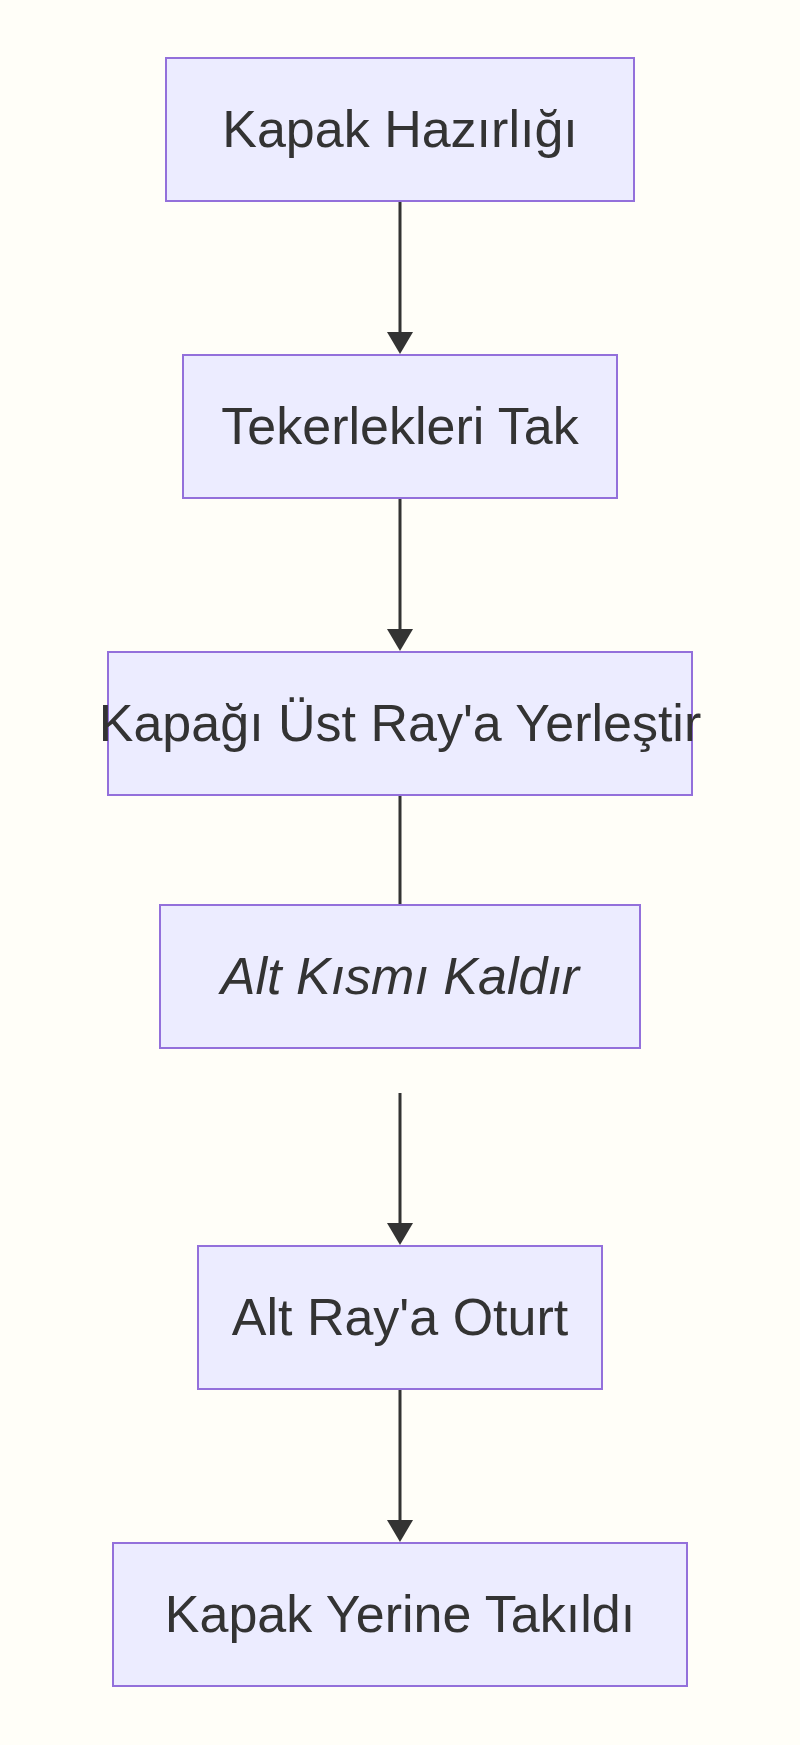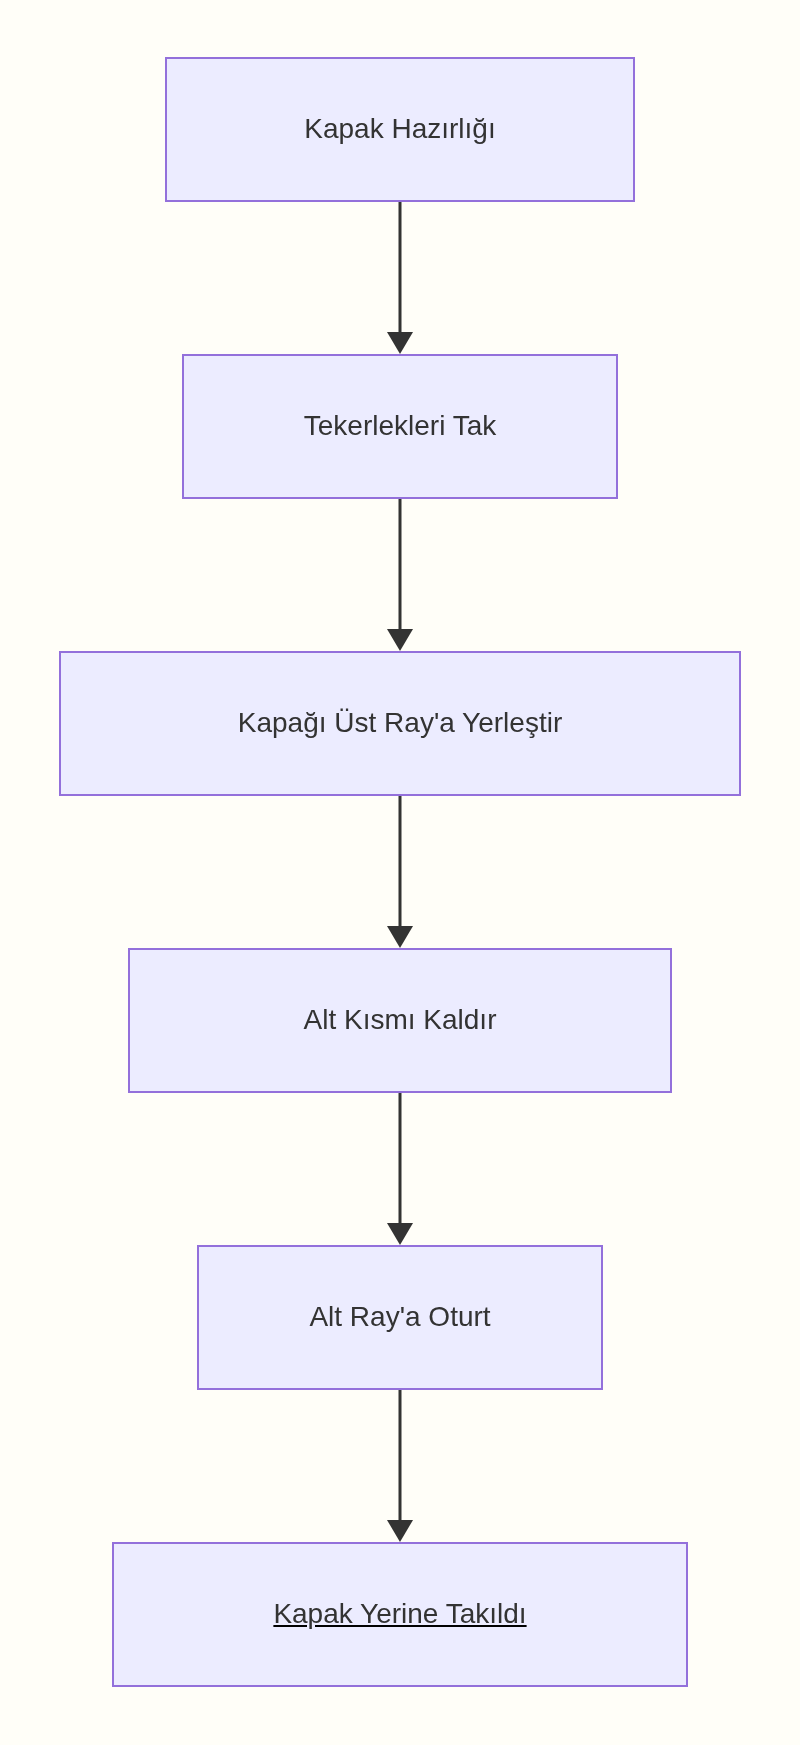--- a/index.html
+++ b/index.html
@@ -33,7 +33,7 @@
   }
   .node .label {
     color: var(--text);
-    font-size: 28px;
+    font-size: 52px;
     line-height: 1.1;
     white-space: nowrap;
   }

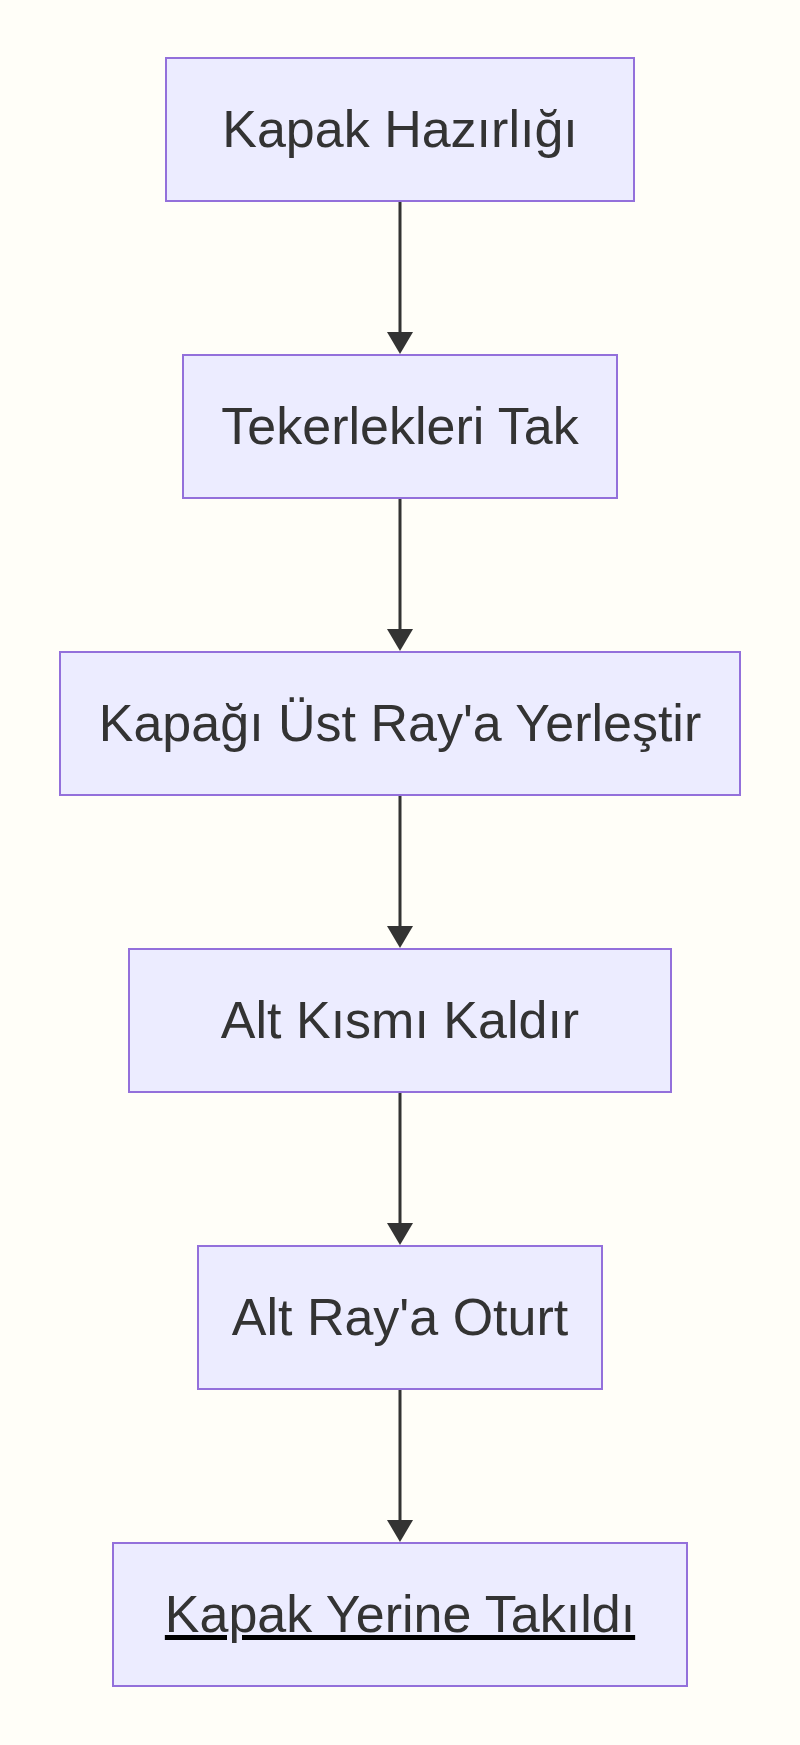--- a/index.html
+++ b/index.html
@@ -39,7 +39,7 @@
   }
   .n1 { top: 57px;   width: 470px; }
   .n2 { top: 354px;  width: 436px; }
-  .n3 { top: 651px;  width: 682px; }
+  .n3 { top: 651px;  width: 586px; }
   .n4 { top: 948px;  width: 544px; }
   .n5 { top: 1245px; width: 406px; }
   .n6 { top: 1542px; width: 576px; text-decoration: underline; }

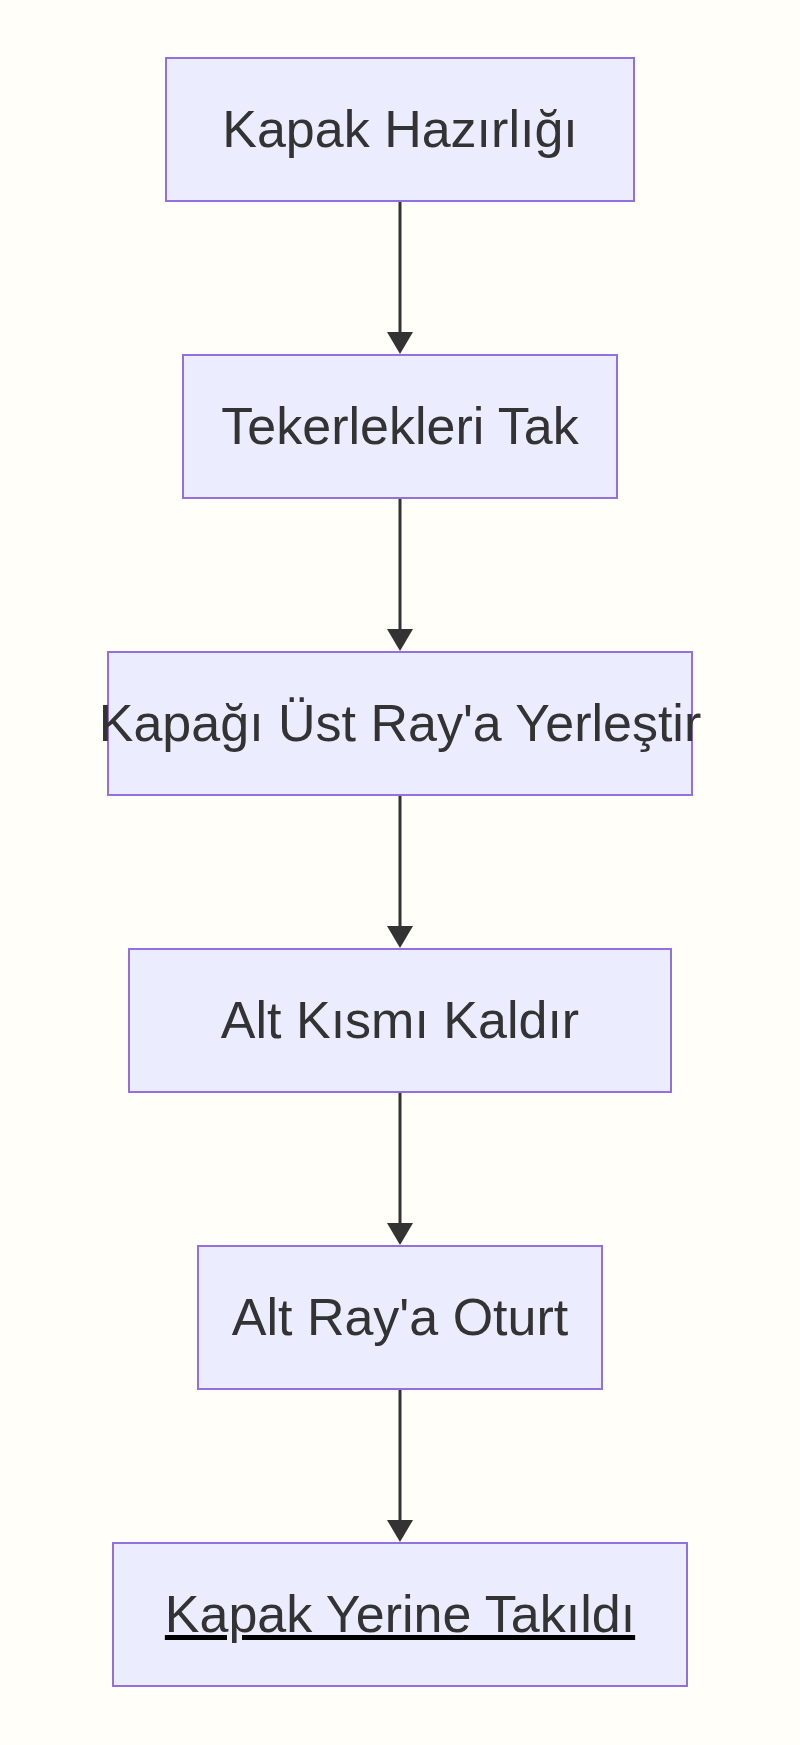--- a/index.html
+++ b/index.html
@@ -40,7 +40,7 @@
   .n1 { top: 57px;   width: 470px; }
   .n2 { top: 354px;  width: 436px; }
   .n3 { top: 651px;  width: 586px; }
-  .n4 { top: 948px;  width: 544px; }
+  .n4 { top: 904px;  width: 482px; font-style: italic; }
   .n5 { top: 1245px; width: 406px; }
   .n6 { top: 1542px; width: 576px; text-decoration: underline; }
 

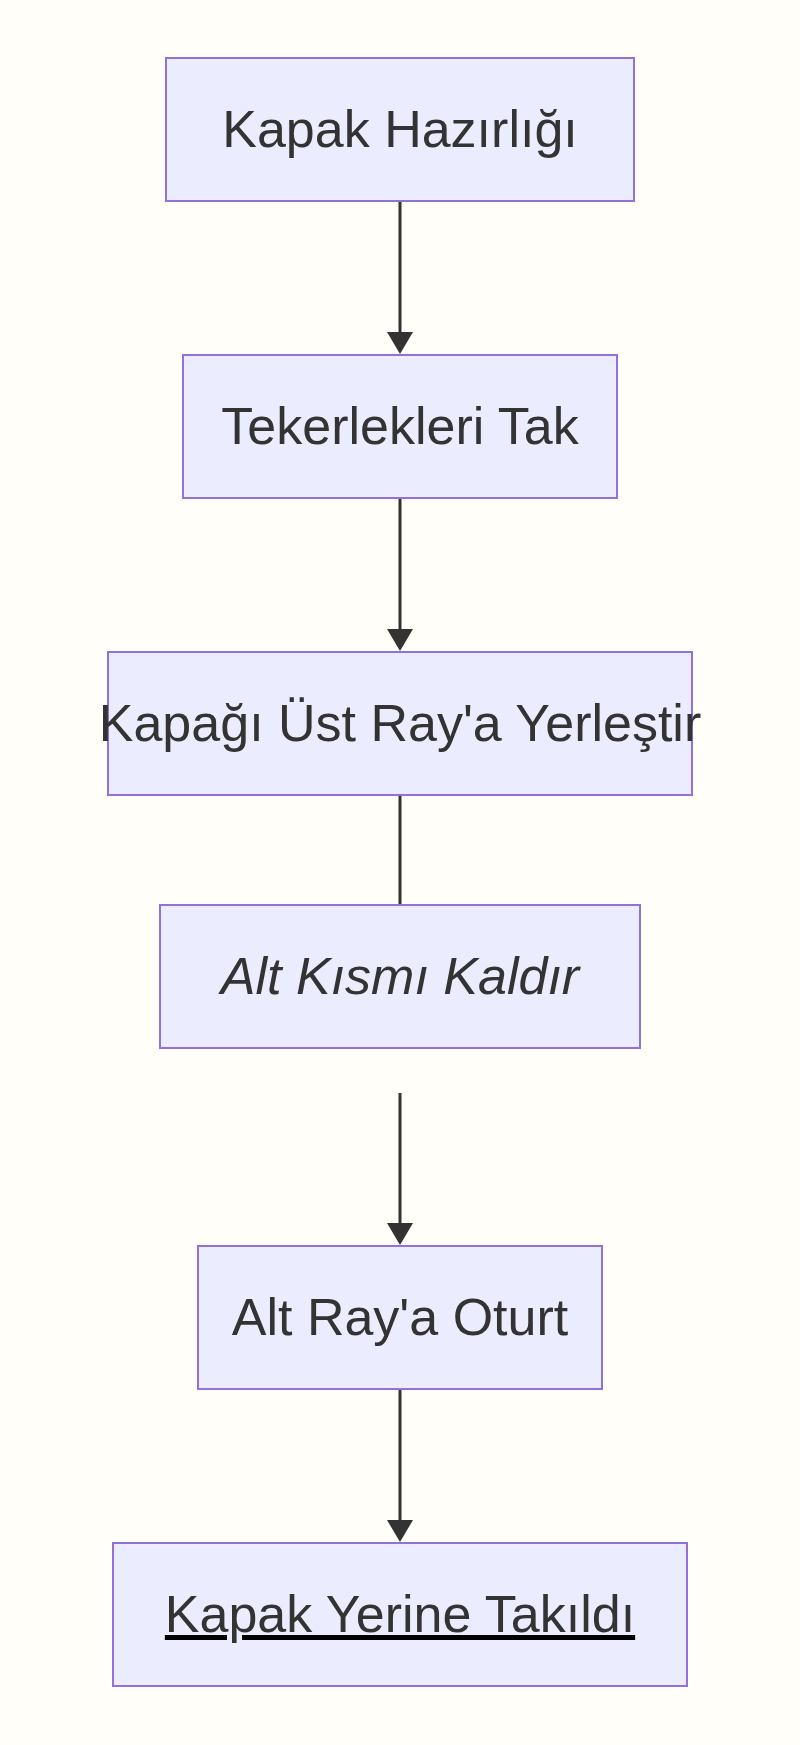--- a/index.html
+++ b/index.html
@@ -42,7 +42,7 @@
   .n3 { top: 651px;  width: 586px; }
   .n4 { top: 904px;  width: 482px; font-style: italic; }
   .n5 { top: 1245px; width: 406px; }
-  .n6 { top: 1542px; width: 576px; text-decoration: underline; }
+  .n6 { top: 1542px; width: 576px; }
 
   .arrow {
     position: absolute;

